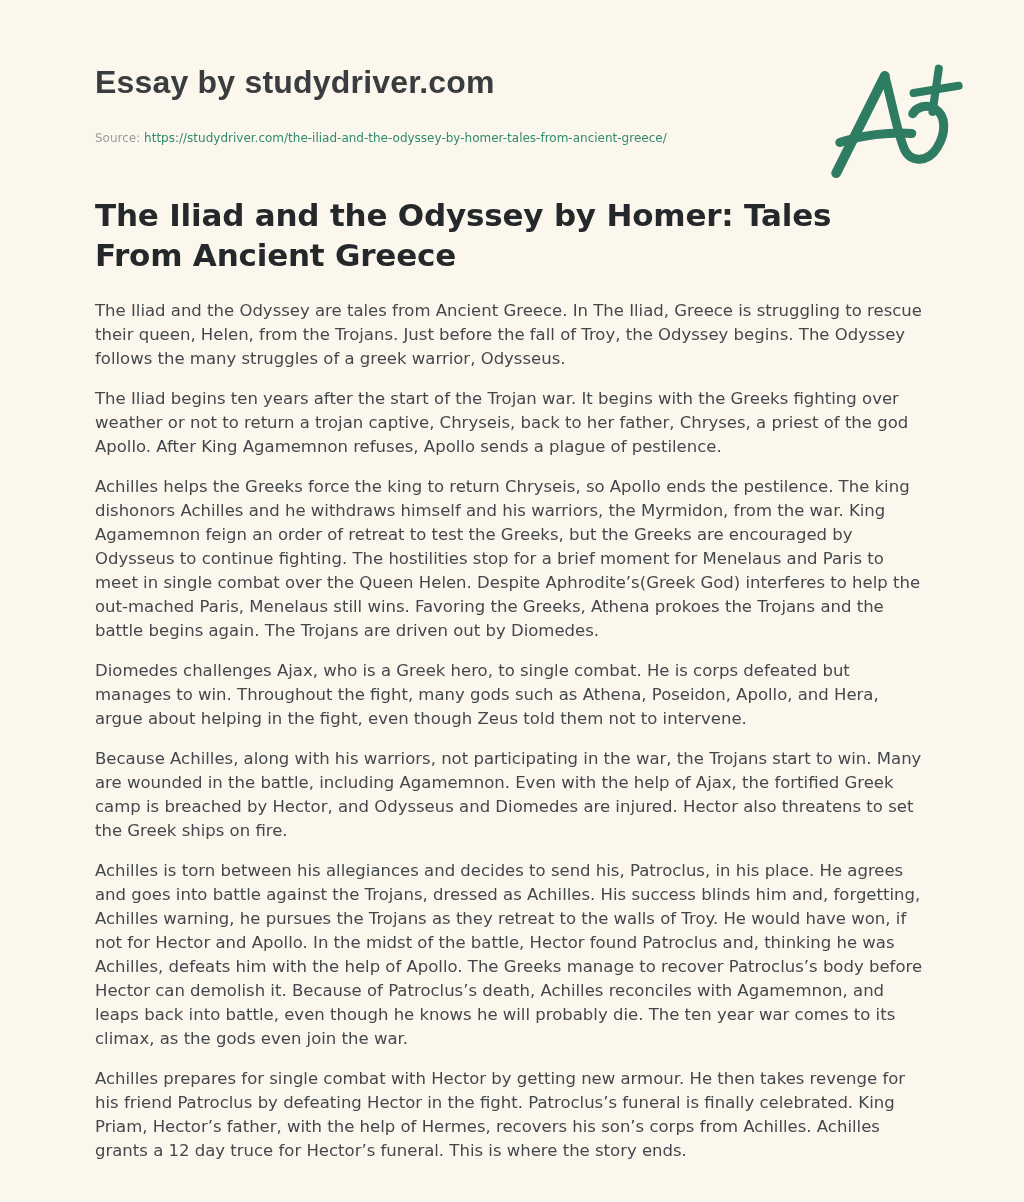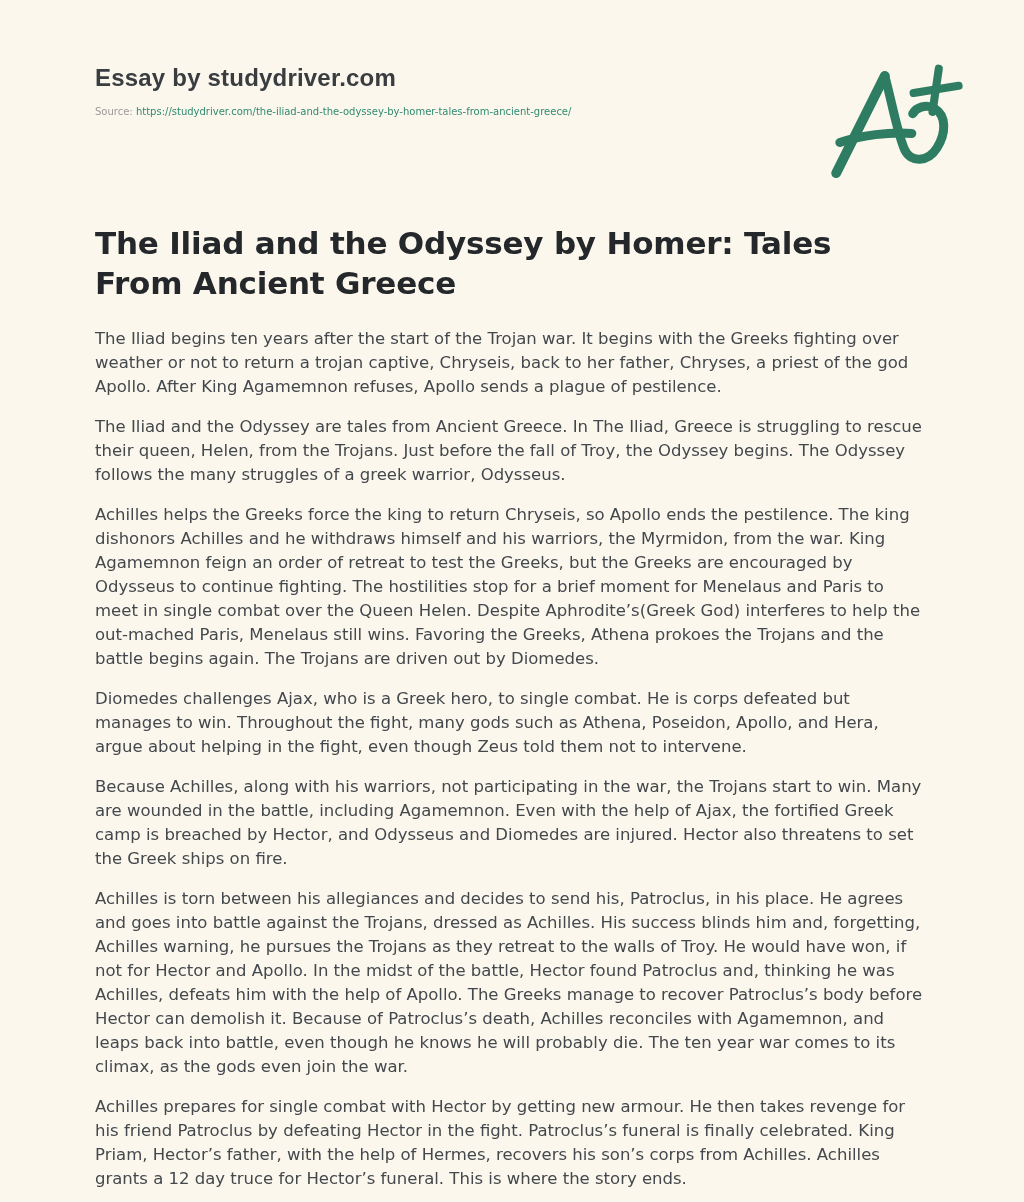--- a/index.html
+++ b/index.html
@@ -18,7 +18,7 @@
   }
   .doc-heading {
     font-family: "Liberation Sans", sans-serif;
-    font-size: 24px;
+    font-size: 32px;
     font-weight: 700;
     color: #393d40;
     letter-spacing: 0.2px;

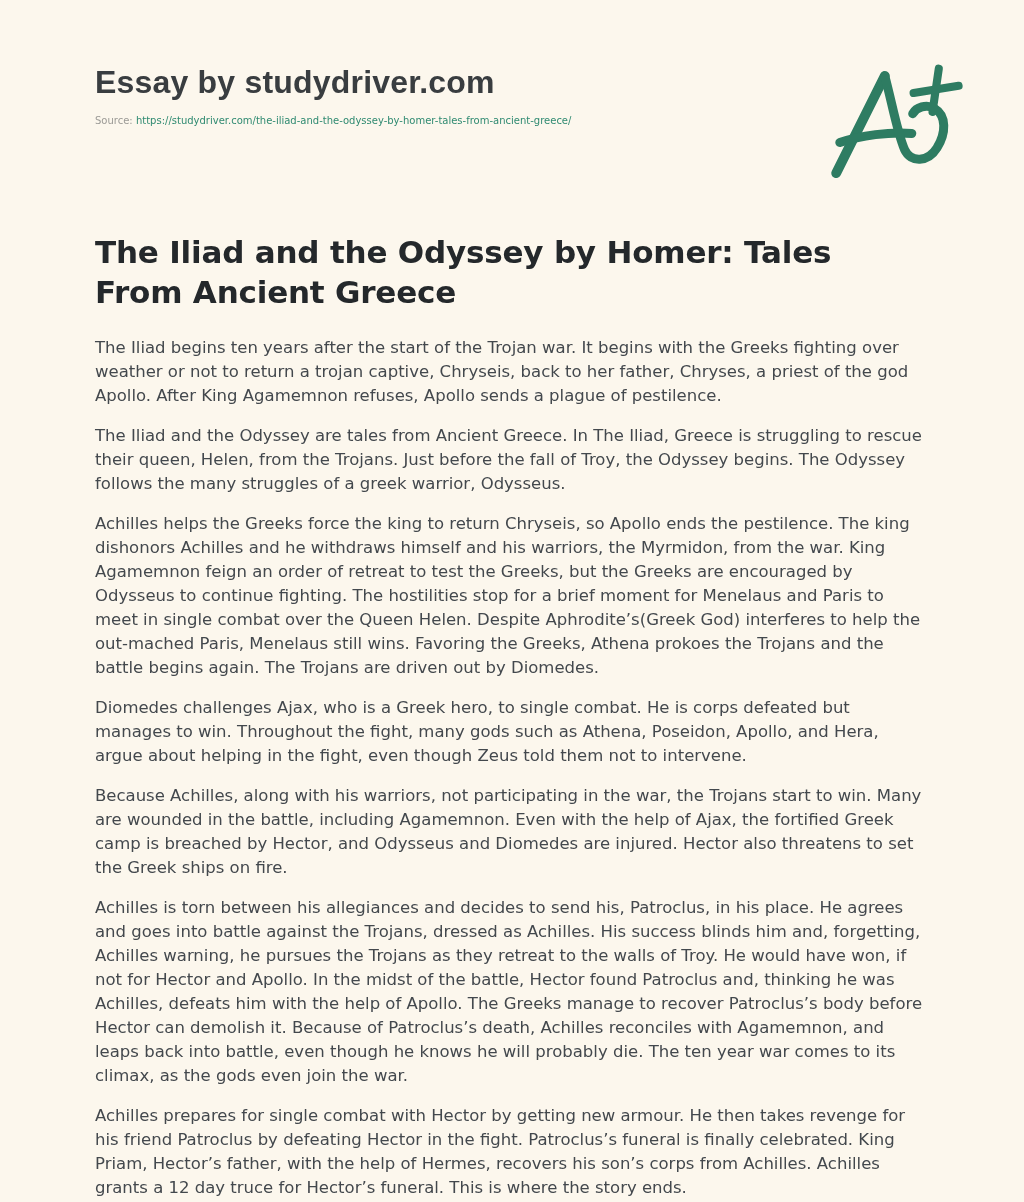--- a/index.html
+++ b/index.html
@@ -24,10 +24,10 @@
     letter-spacing: 0.2px;
   }
   .source-line {
-    margin-top: 1px;
+    margin-top: 26px;
     width: 700px;
-    font-size: 10px;
-    line-height: 37px;
+    font-size: 12px;
+    line-height: 23px;
     color: #9b9a96;
   }
   .source-link {

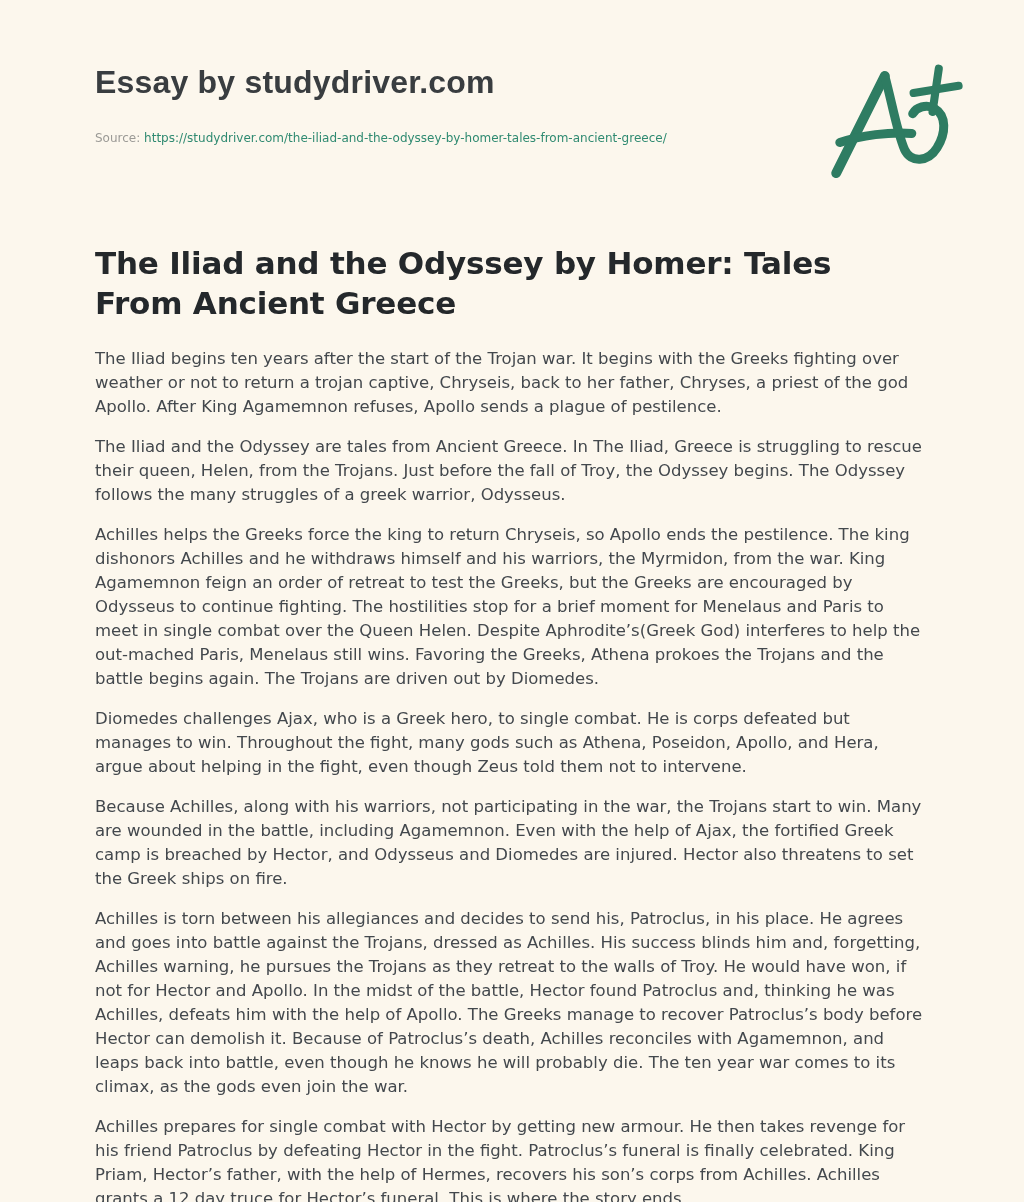--- a/index.html
+++ b/index.html
@@ -43,7 +43,7 @@
     height: 128px;
   }
   .article-title {
-    margin-top: 93px;
+    margin-top: 45px;
     font-family: "DejaVu Sans", sans-serif;
     font-size: 31px;
     font-weight: 700;

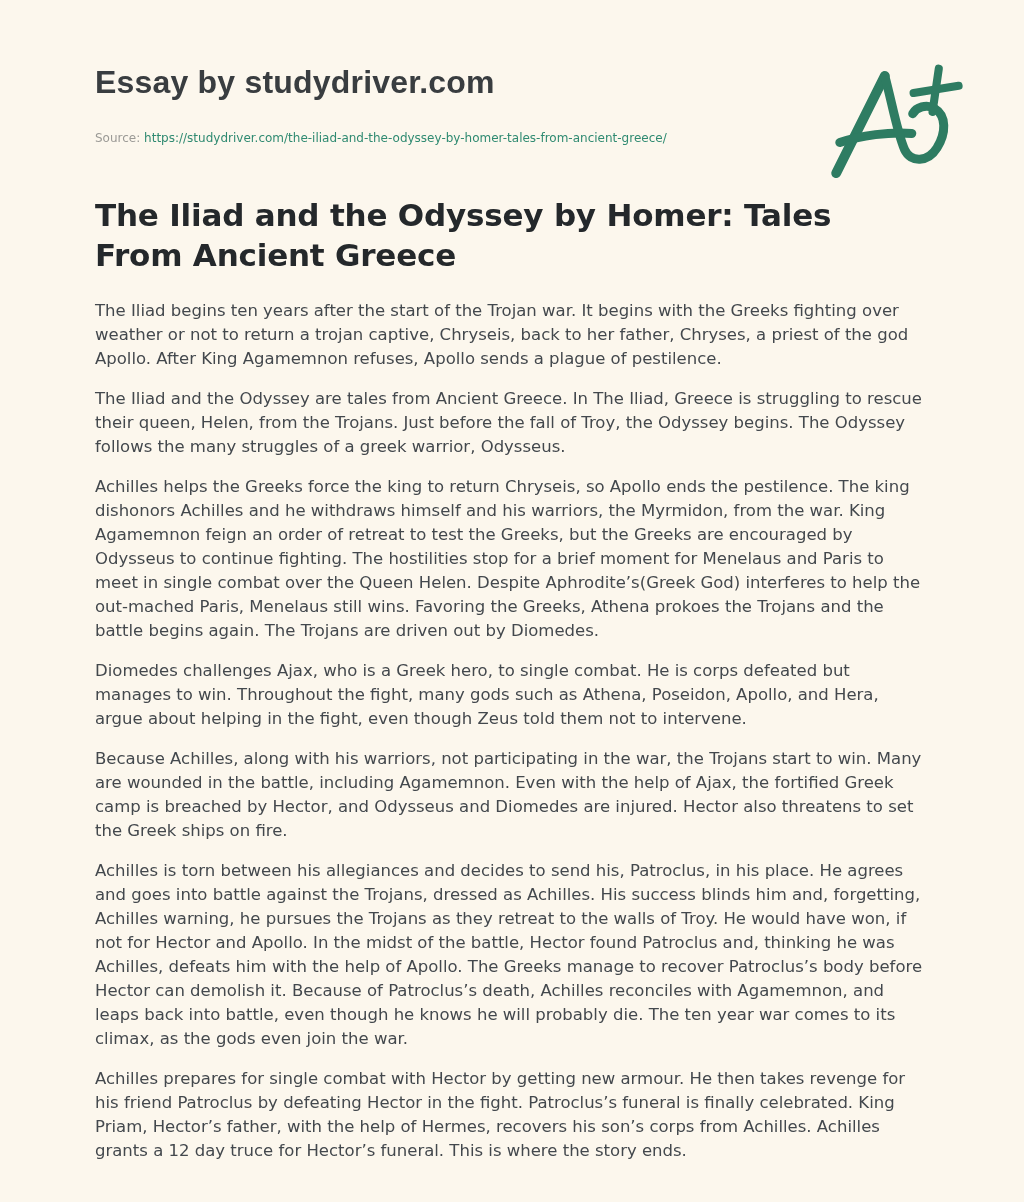--- a/index.html
+++ b/index.html
@@ -93,8 +93,8 @@
     <h1 class="article-title">The Iliad and the Odyssey by Homer: Tales From Ancient Greece</h1>
 
     <div class="article-body">
+      <p>The Iliad and the Odyssey are tales from Ancient Greece. In The Iliad, Greece is struggling to rescue their queen, Helen, from the Trojans. Just before the fall of Troy, the Odyssey begins. The Odyssey follows the many struggles of a greek warrior, Odysseus.</p>
       <p>The Iliad begins ten years after the start of the Trojan war. It begins with the Greeks fighting over weather or not to return a trojan captive, Chryseis, back to her father, Chryses, a priest of the god Apollo. After King Agamemnon refuses, Apollo sends a plague of pestilence.</p>
-      <p>The Iliad and the Odyssey are tales from Ancient Greece. In The Iliad, Greece is struggling to rescue their queen, Helen, from the Trojans. Just before the fall of Troy, the Odyssey begins. The Odyssey follows the many struggles of a greek warrior, Odysseus.</p>
       <p>Achilles helps the Greeks force the king to return Chryseis, so Apollo ends the pestilence. The king dishonors Achilles and he withdraws himself and his warriors, the Myrmidon, from the war. King Agamemnon feign an order of retreat to test the Greeks, but the Greeks are encouraged by Odysseus to continue fighting. The hostilities stop for a brief moment for Menelaus and Paris to meet in single combat over the Queen Helen. Despite Aphrodite’s(Greek God) interferes to help the out-mached Paris, Menelaus still wins. Favoring the Greeks, Athena prokoes the Trojans and the battle begins again. The Trojans are driven out by Diomedes.</p>
       <p>Diomedes challenges Ajax, who is a Greek hero, to single combat. He is corps defeated but manages to win. Throughout the fight, many gods such as Athena, Poseidon, Apollo, and Hera, argue about helping in the fight, even though Zeus told them not to intervene.</p>
       <p>Because Achilles, along with his warriors, not participating in the war, the Trojans start to win. Many are wounded in the battle, including Agamemnon. Even with the help of Ajax, the fortified Greek camp is breached by Hector, and Odysseus and Diomedes are injured. Hector also threatens to set the Greek ships on fire.</p>

